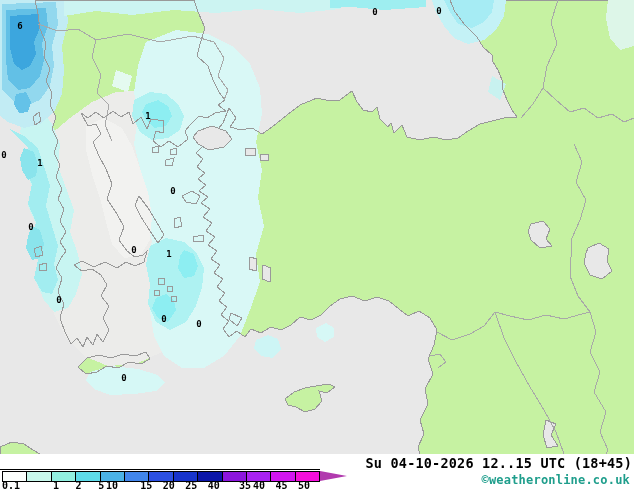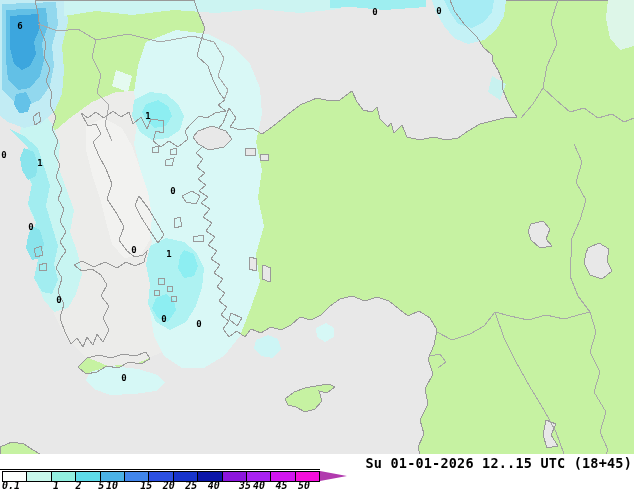--- a/index.html
+++ b/index.html
@@ -179,7 +179,7 @@
       <span style="left: 279.48px;">45</span>
       <span style="left: 302.02px;">50</span>
     </div>
-  <div class="stamp">Su 01-01-2026 12..15 UTC (18+45)</div>
+  <div class="stamp">Su 04-10-2026 12..15 UTC (18+45)</div>
 </div>
 
 </body></html>

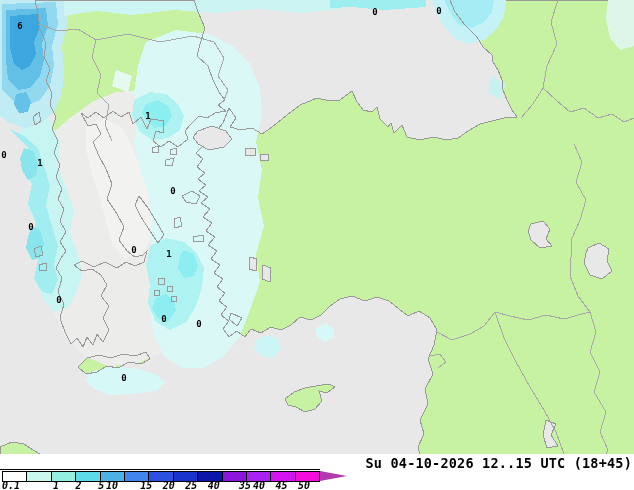--- a/index.html
+++ b/index.html
@@ -20,7 +20,7 @@
   .colorbar .block{flex:1 1 auto;border-right:1px solid #000;}
   .colorbar .block:last-child{border-right:none;}
   .scale-arrow{position:absolute;left:320px;top:17px;}
-  .scale-labels{position:absolute;left:2px;top:27px;width:330px;height:10px;font-style:italic;}
+  .scale-labels{position:absolute;left:2px;top:27px;width:330px;height:10px;}
   .scale-labels span{position:absolute;top:0;transform:translateX(-50%);
     font-size:10px;font-weight:bold;color:#000;line-height:1;}
   .stamp{position:absolute;right:2px;top:1px;font-size:13.5px;font-weight:bold;

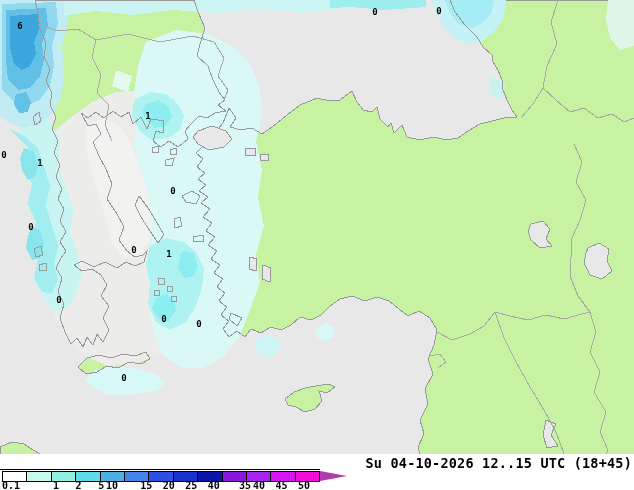--- a/index.html
+++ b/index.html
@@ -180,6 +180,7 @@
       <span style="left: 302.02px;">50</span>
     </div>
   <div class="stamp">Su 04-10-2026 12..15 UTC (18+45)</div>
+  <div class="copyright">©weatheronline.co.uk</div>
 </div>
 
 </body></html>

